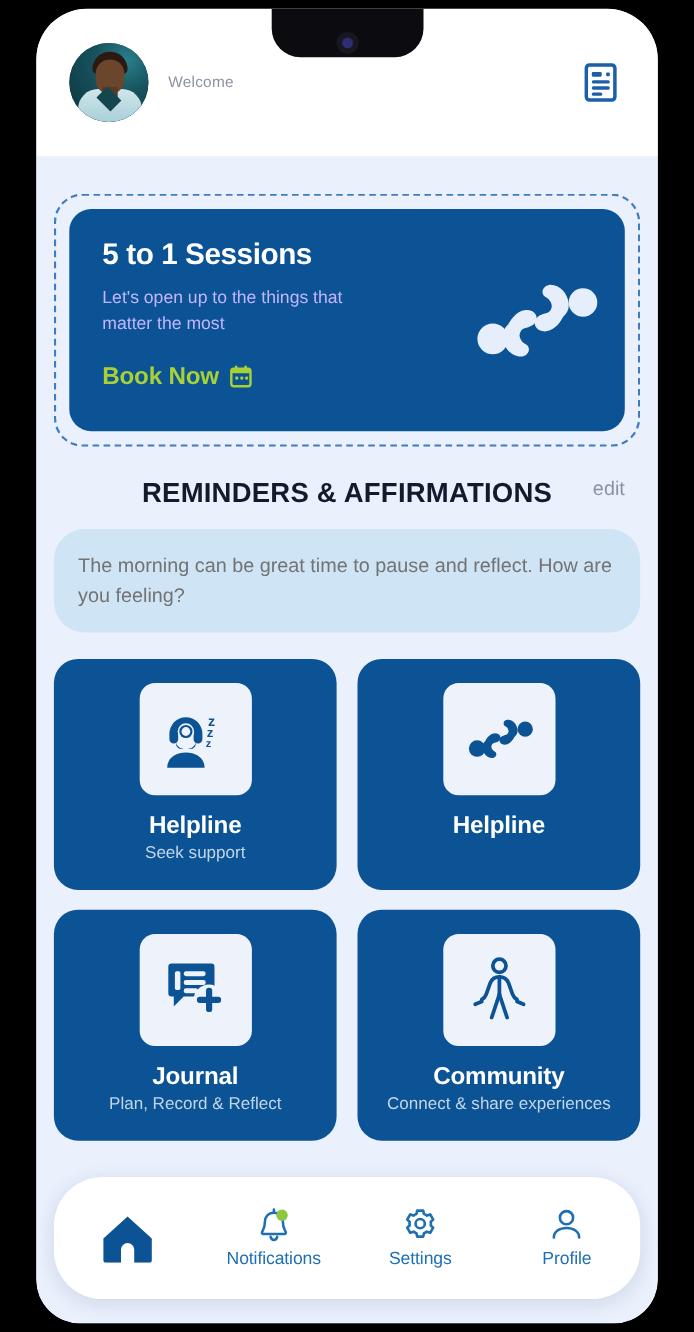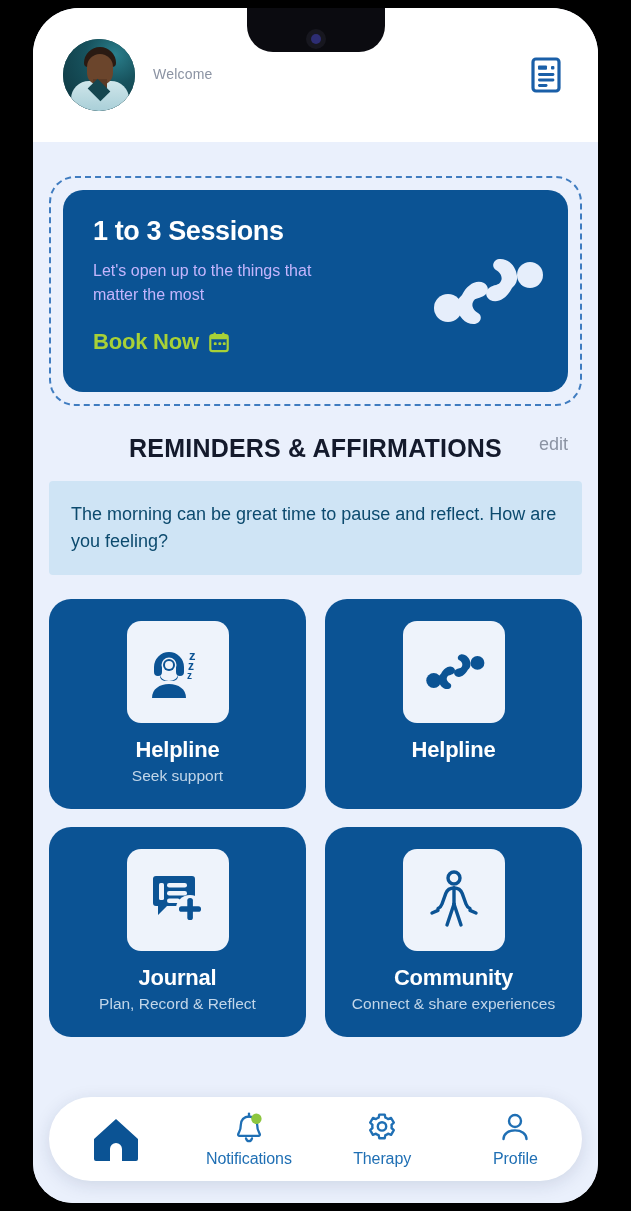--- a/index.html
+++ b/index.html
@@ -355,7 +355,7 @@
 
       <div class="banner-dashed">
         <div class="banner">
-          <div class="banner-title">1 to 3 Sessions</div>
+          <div class="banner-title">5 to 1 Sessions</div>
           <div class="banner-sub">Let's open up to the things that matter the most</div>
           <div class="banner-cta">
             <span>Book Now</span>

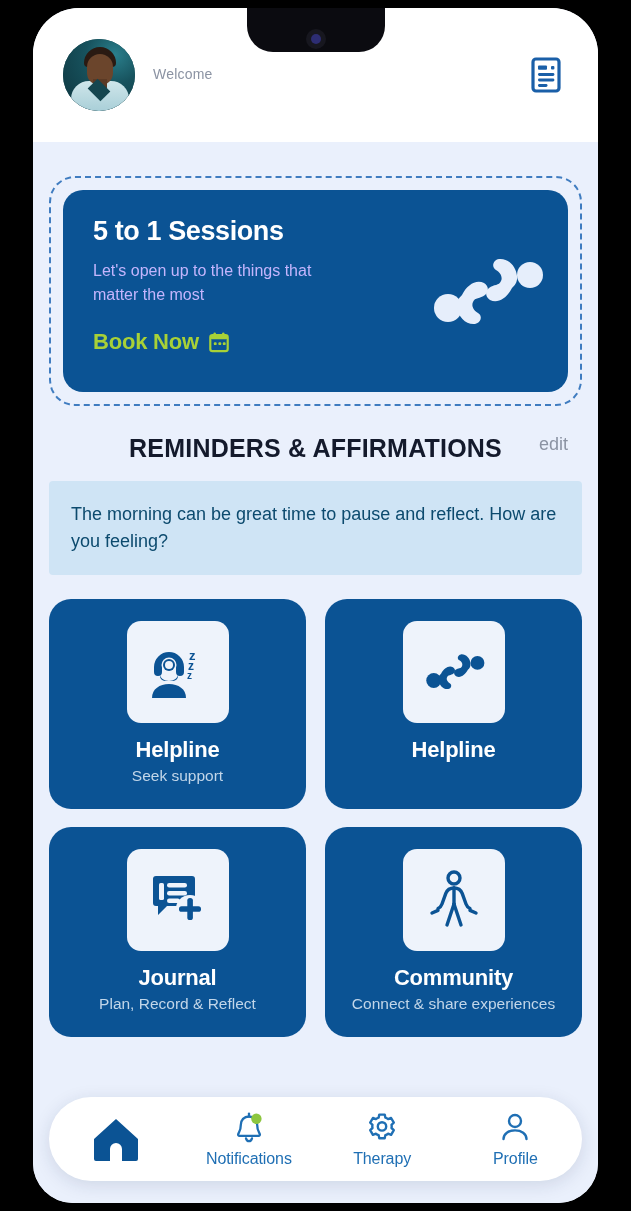--- a/index.html
+++ b/index.html
@@ -228,9 +228,9 @@
   .affirmation {
     margin: 18px 16px 0 16px;
     background: #cfe4f5;
-    border-radius: 4px;
+    border-radius: 28px;
     padding: 20px 22px;
-    color: #0c4a6e;
+    color: #737373;
     font-size: 18px;
     line-height: 1.5;
   }

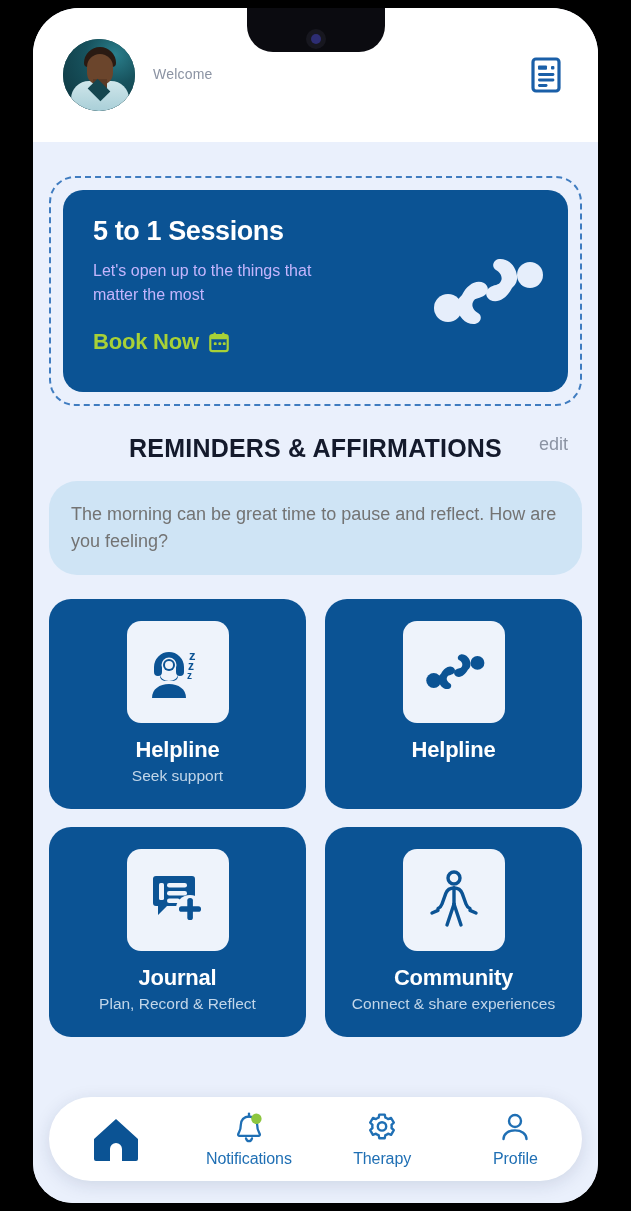--- a/index.html
+++ b/index.html
@@ -283,7 +283,7 @@
     position: absolute;
     left: 16px; right: 16px;
     bottom: 22px;
-    height: 84px;
+    height: 111px;
     background: #ffffff;
     border-radius: 44px;
     display: flex;

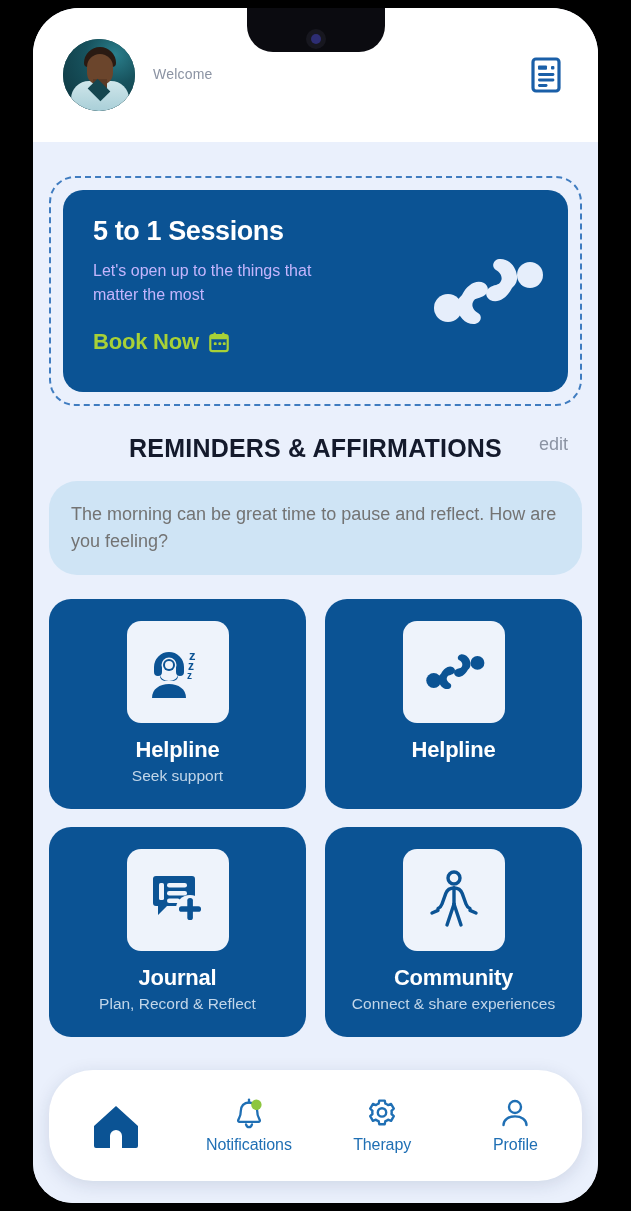--- a/index.html
+++ b/index.html
@@ -495,7 +495,7 @@
             <circle cx="16" cy="14.4" r="4.2" fill="none" stroke="#1f6fb4" stroke-width="2.4"></circle>
           </svg>
         </div>
-        <div class="nav-label">Therapy</div>
+        <div class="nav-label">Settings</div>
       </div>
 
       <div class="nav-item">

